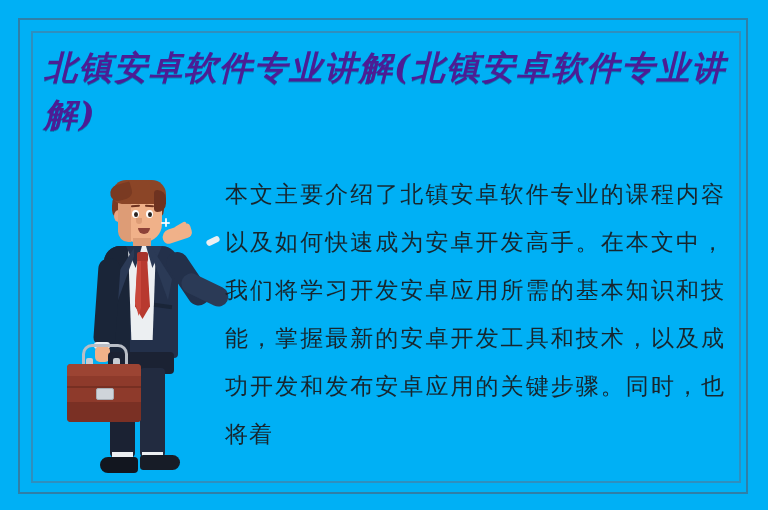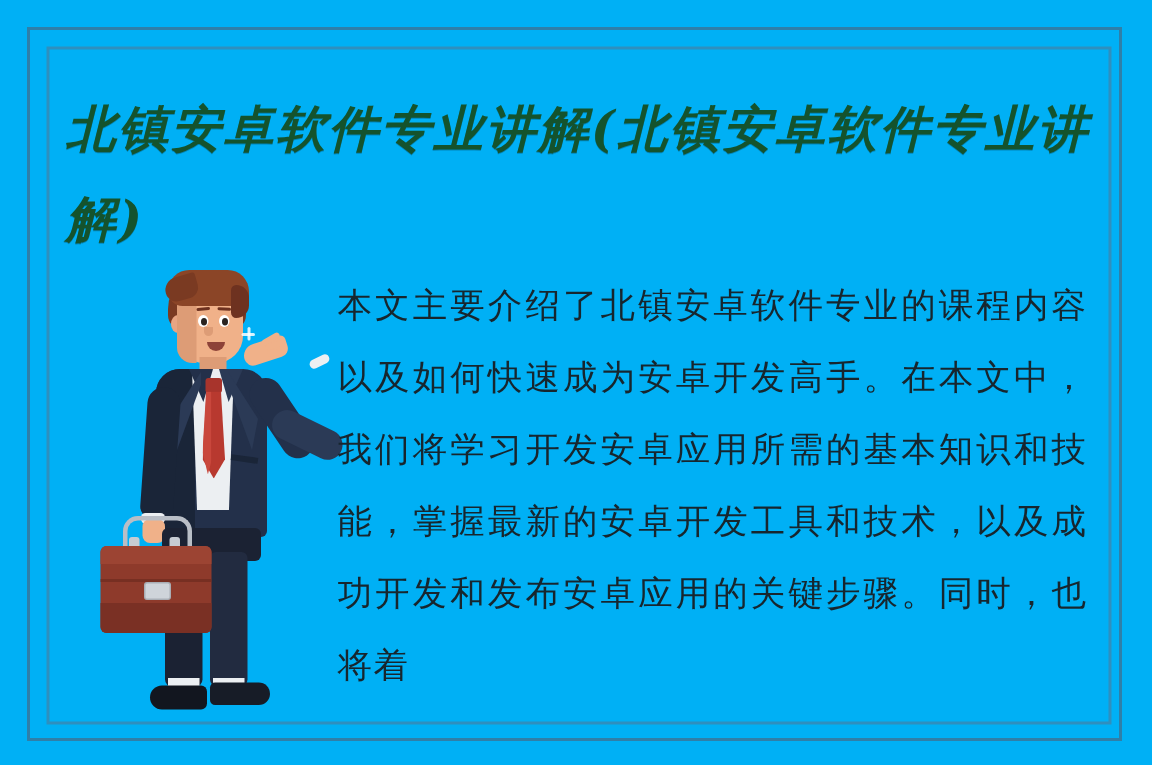--- a/index.html
+++ b/index.html
@@ -35,15 +35,15 @@
   
   .title{
     position:absolute;
-    left:44px;top:56px;
+    left:44px;top:44px;
     width:700px;
     font-family:"DejaVu Serif","Liberation Serif",serif;
     font-size:33px;
     font-weight:700;
     font-style:italic;
     letter-spacing:2px;
-    line-height:60px;
-    color:#14532d;
+    line-height:47px;
+    color:#4c1d95;
     text-shadow:0 1px 0 rgba(0,0,0,.25);
     white-space:pre-wrap;
     word-break:break-all;

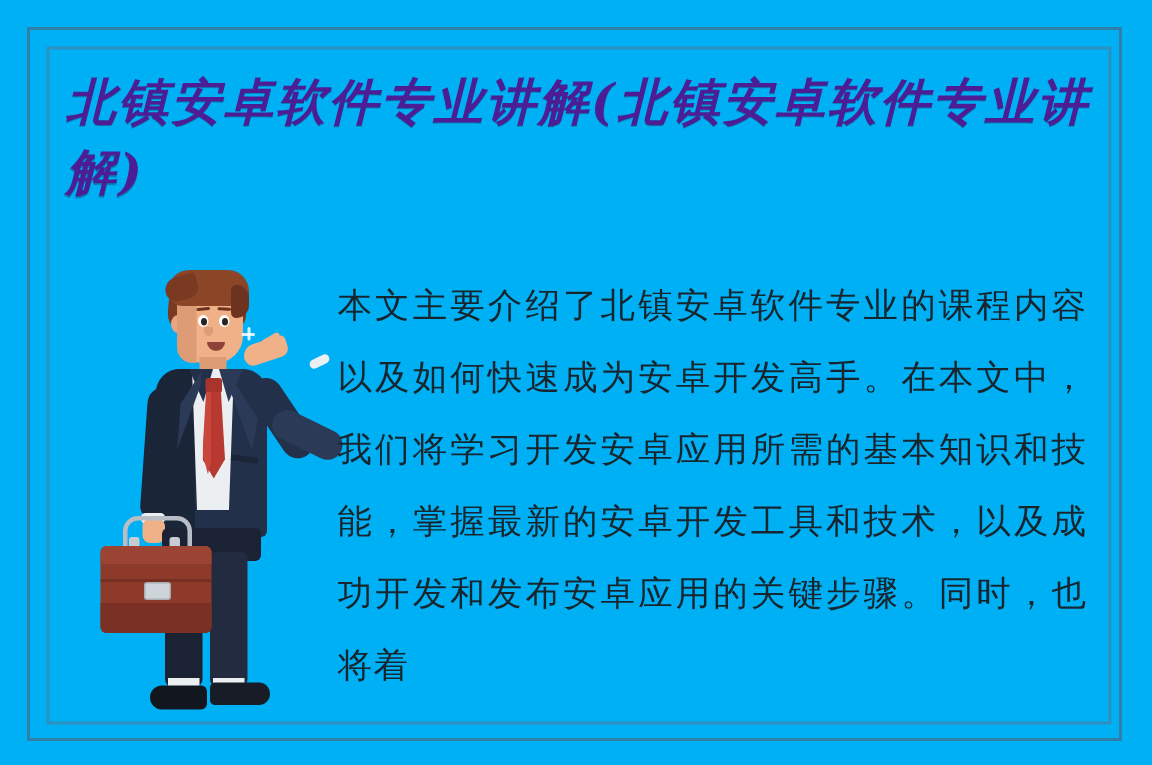--- a/index.html
+++ b/index.html
@@ -52,7 +52,7 @@
   
   .body-copy{
     position:absolute;
-    left:225px;top:180px;
+    left:225px;top:170px;
     width:500px;
     font-family:"DejaVu Serif","Liberation Serif",serif;
     font-size:23px;

